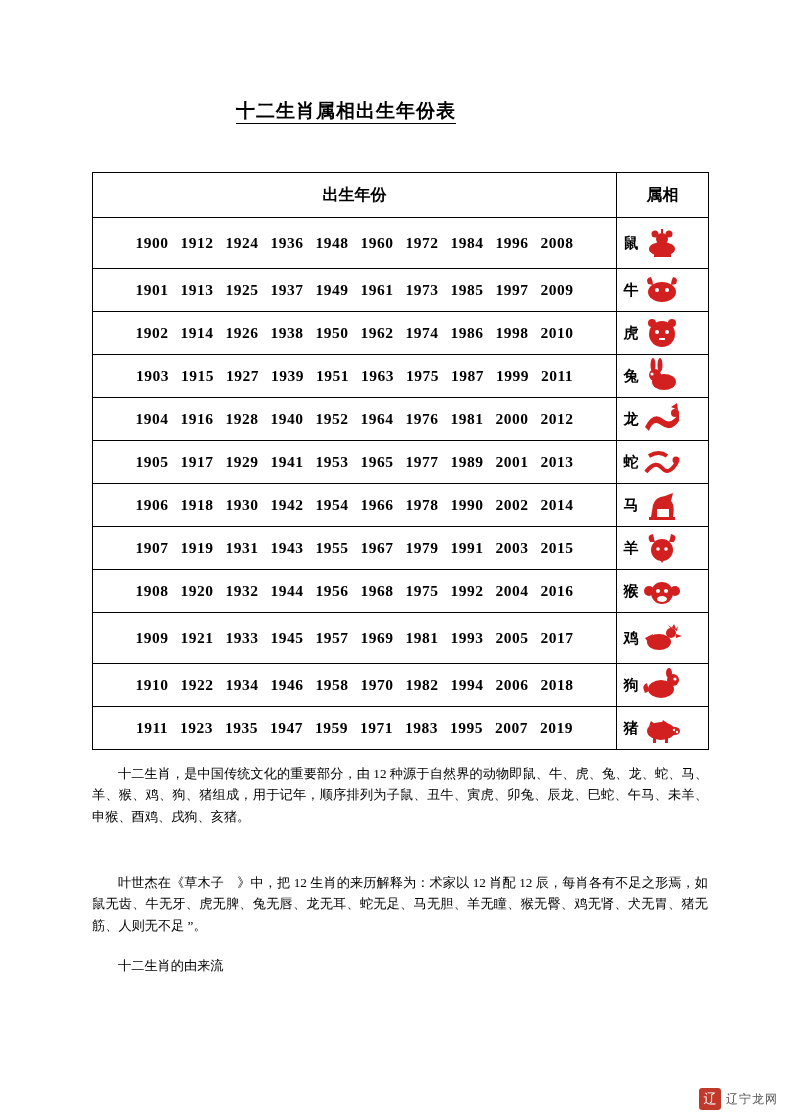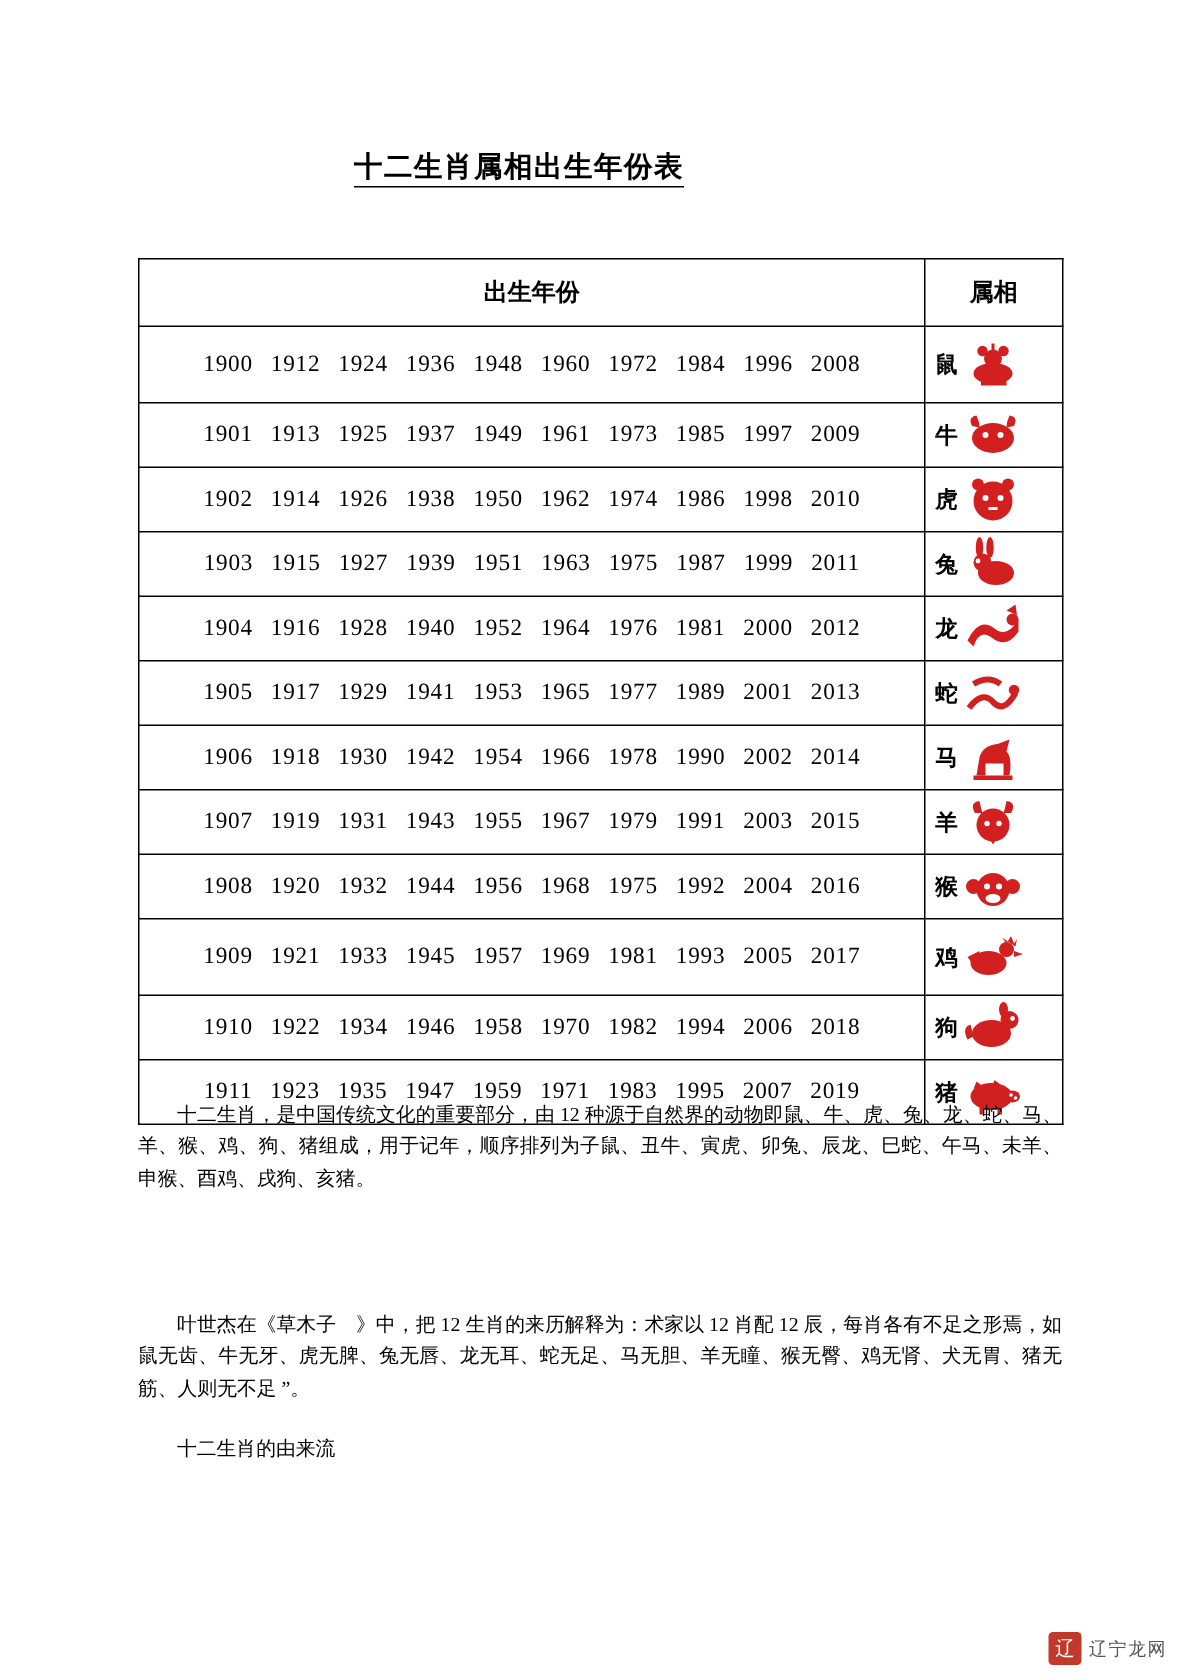--- a/index.html
+++ b/index.html
@@ -61,7 +61,7 @@
   .years-cell {
     text-align: center;
     font-size: 15.5px;
-    font-weight: normal;
+    font-weight: bold;
     letter-spacing: 0.5px;
     padding: 0 6px;
     white-space: nowrap;

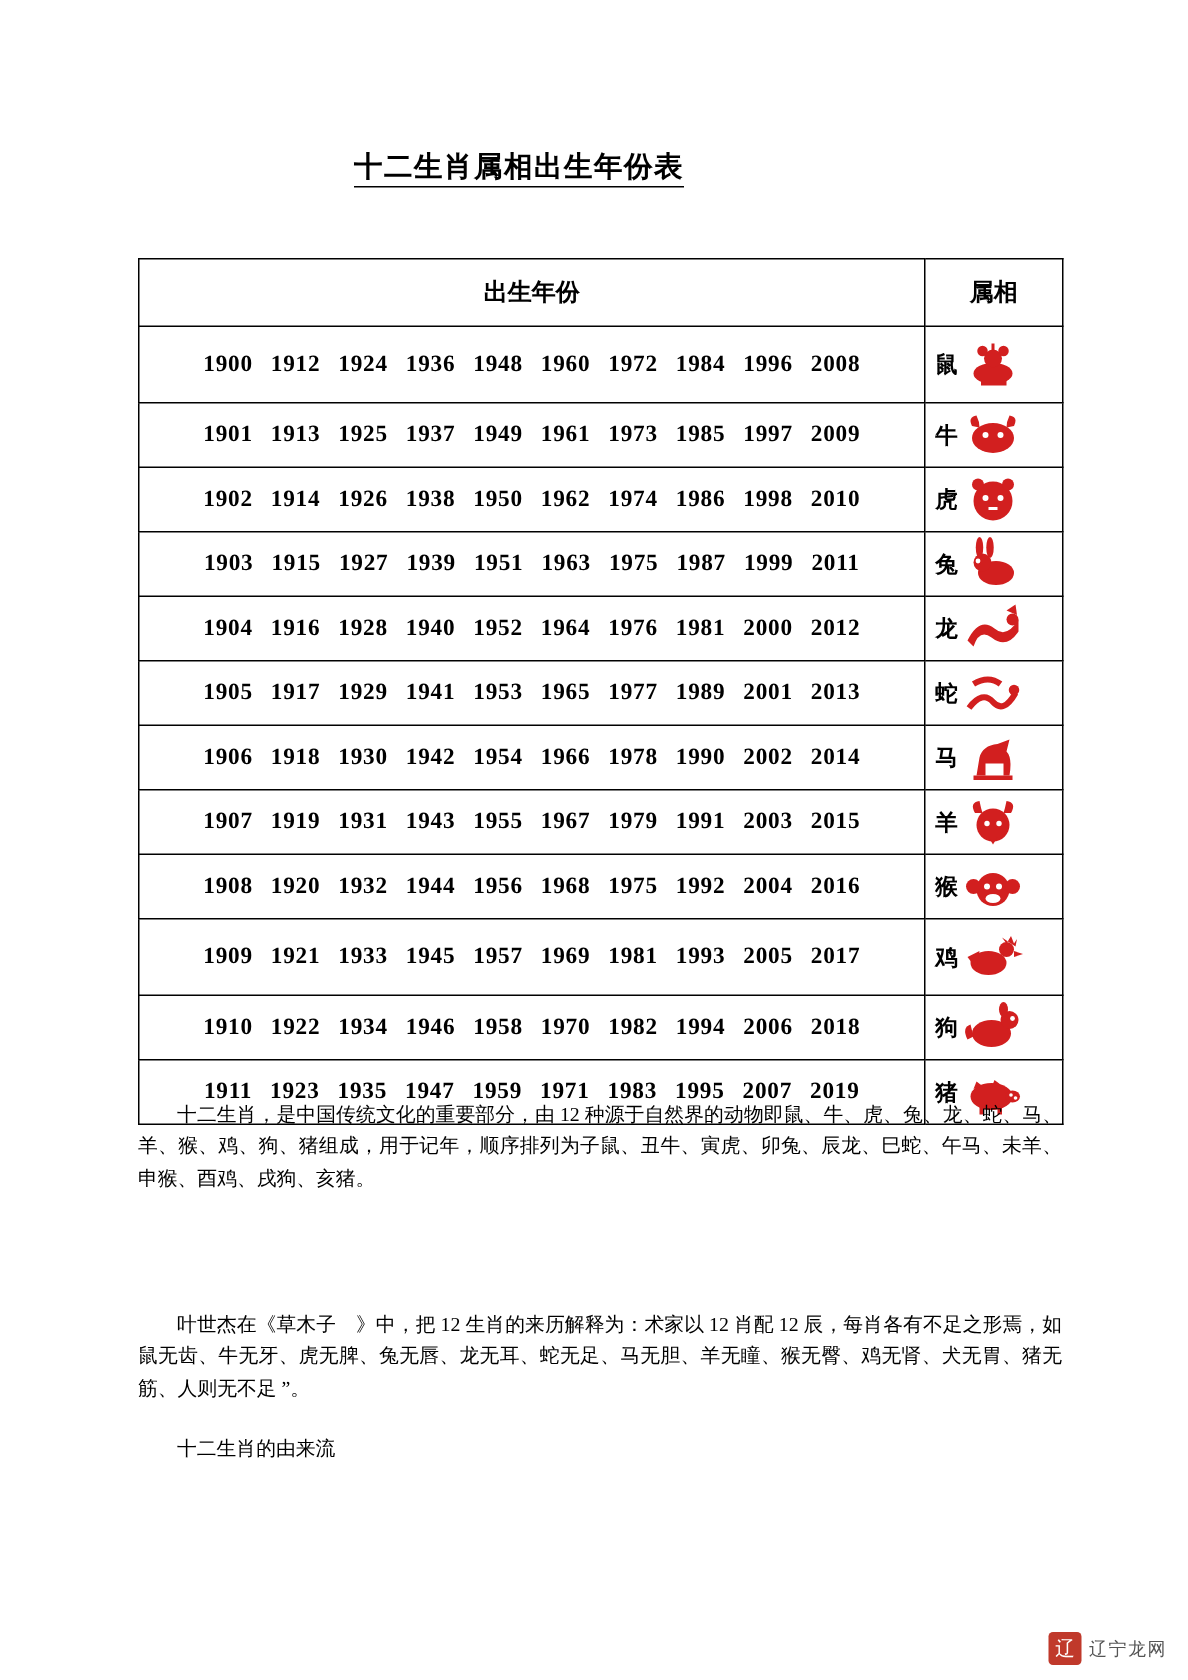--- a/index.html
+++ b/index.html
@@ -108,7 +108,7 @@
     text-align: justify;
     color: #000;
   }
-  .p1 { top: 732px; }
+  .p1 { top: 763px; }
   .p2 { top: 872px; }
   .p3 { top: 955px; }
   .p4 { top: 977px; }

